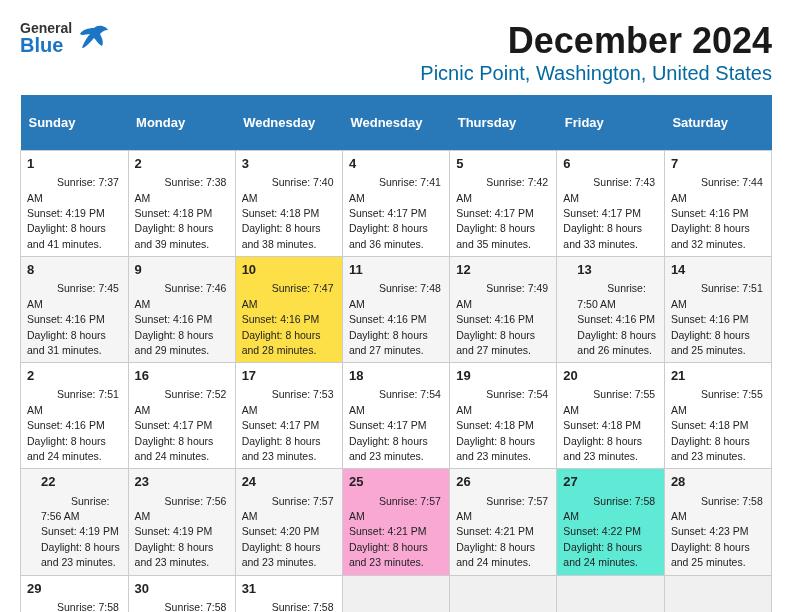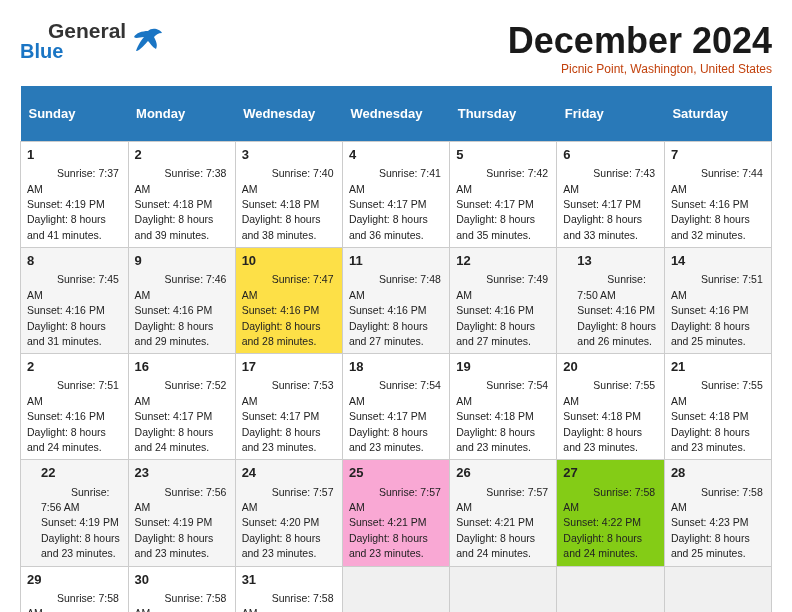--- a/index.html
+++ b/index.html
@@ -89,7 +89,7 @@
     <div class="logo-wrapper">
       <div style="display:flex; align-items:center; gap:4px;">
         <div class="logo-name">
-          <span style="font-size:21px; font-weight:bold; color:#333;margin-left:28px;">General</span>
+          <span style="font-size:14px; font-weight:bold; color:#333;">General</span>
           <span style="font-size:20px; font-weight:bold; color:#1a75c4;">Blue</span>
         </div>
         <svg width="36" height="36" viewBox="0 0 36 36">

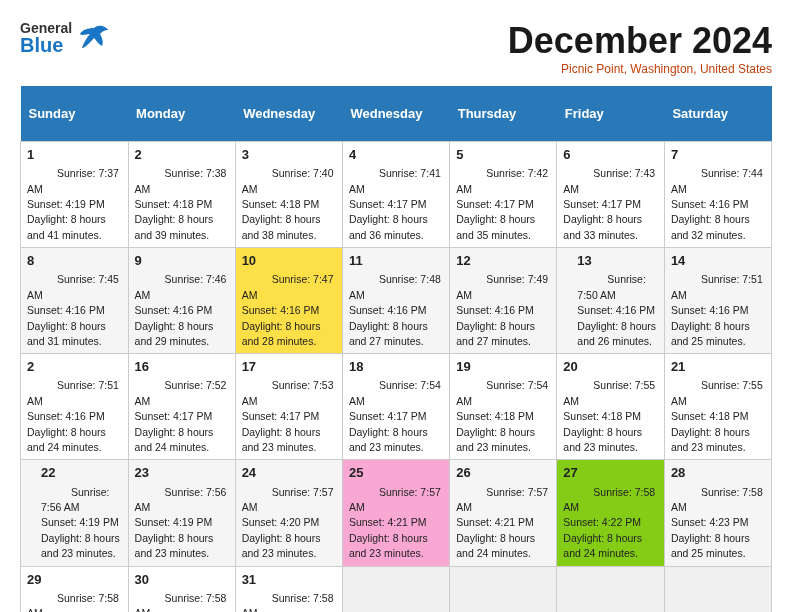--- a/index.html
+++ b/index.html
@@ -25,8 +25,8 @@
       color: #1a1a1a;
     }
     .location-title {
-      font-size: 12px;
-      color: #c2410c;
+      font-size: 20px;
+      color: #0369a1;
       margin-left: 48px;
     }
     .calendar {

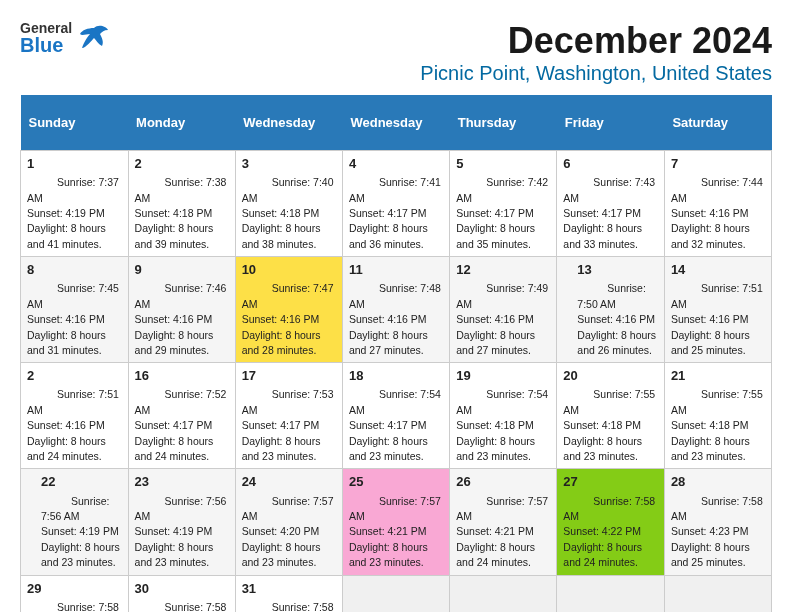--- a/index.html
+++ b/index.html
@@ -149,7 +149,7 @@
           <td style="background-color: rgb(245, 245, 245);"><span class="day-number">24</span><span class="day-info">Sunrise: 7:57 AM<br>Sunset: 4:20 PM<br>Daylight: 8 hours and 23 minutes.</span></td>
           <td style="background-color: #f9a8d4;"><span class="day-number">25</span><span class="day-info">Sunrise: 7:57 AM<br>Sunset: 4:21 PM<br>Daylight: 8 hours and 23 minutes.</span></td>
           <td style="background-color: rgb(245, 245, 245);"><span class="day-number">26</span><span class="day-info">Sunrise: 7:57 AM<br>Sunset: 4:21 PM<br>Daylight: 8 hours and 24 minutes.</span></td>
-          <td style="background-color: #84cc16;"><span class="day-number">27</span><span class="day-info">Sunrise: 7:58 AM<br>Sunset: 4:22 PM<br>Daylight: 8 hours and 24 minutes.</span></td>
+          <td style="background-color: #5eead4;"><span class="day-number">27</span><span class="day-info">Sunrise: 7:58 AM<br>Sunset: 4:22 PM<br>Daylight: 8 hours and 24 minutes.</span></td>
           <td style="background-color: rgb(245, 245, 245);"><span class="day-number">28</span><span class="day-info">Sunrise: 7:58 AM<br>Sunset: 4:23 PM<br>Daylight: 8 hours and 25 minutes.</span></td>
         </tr>
         <tr>

